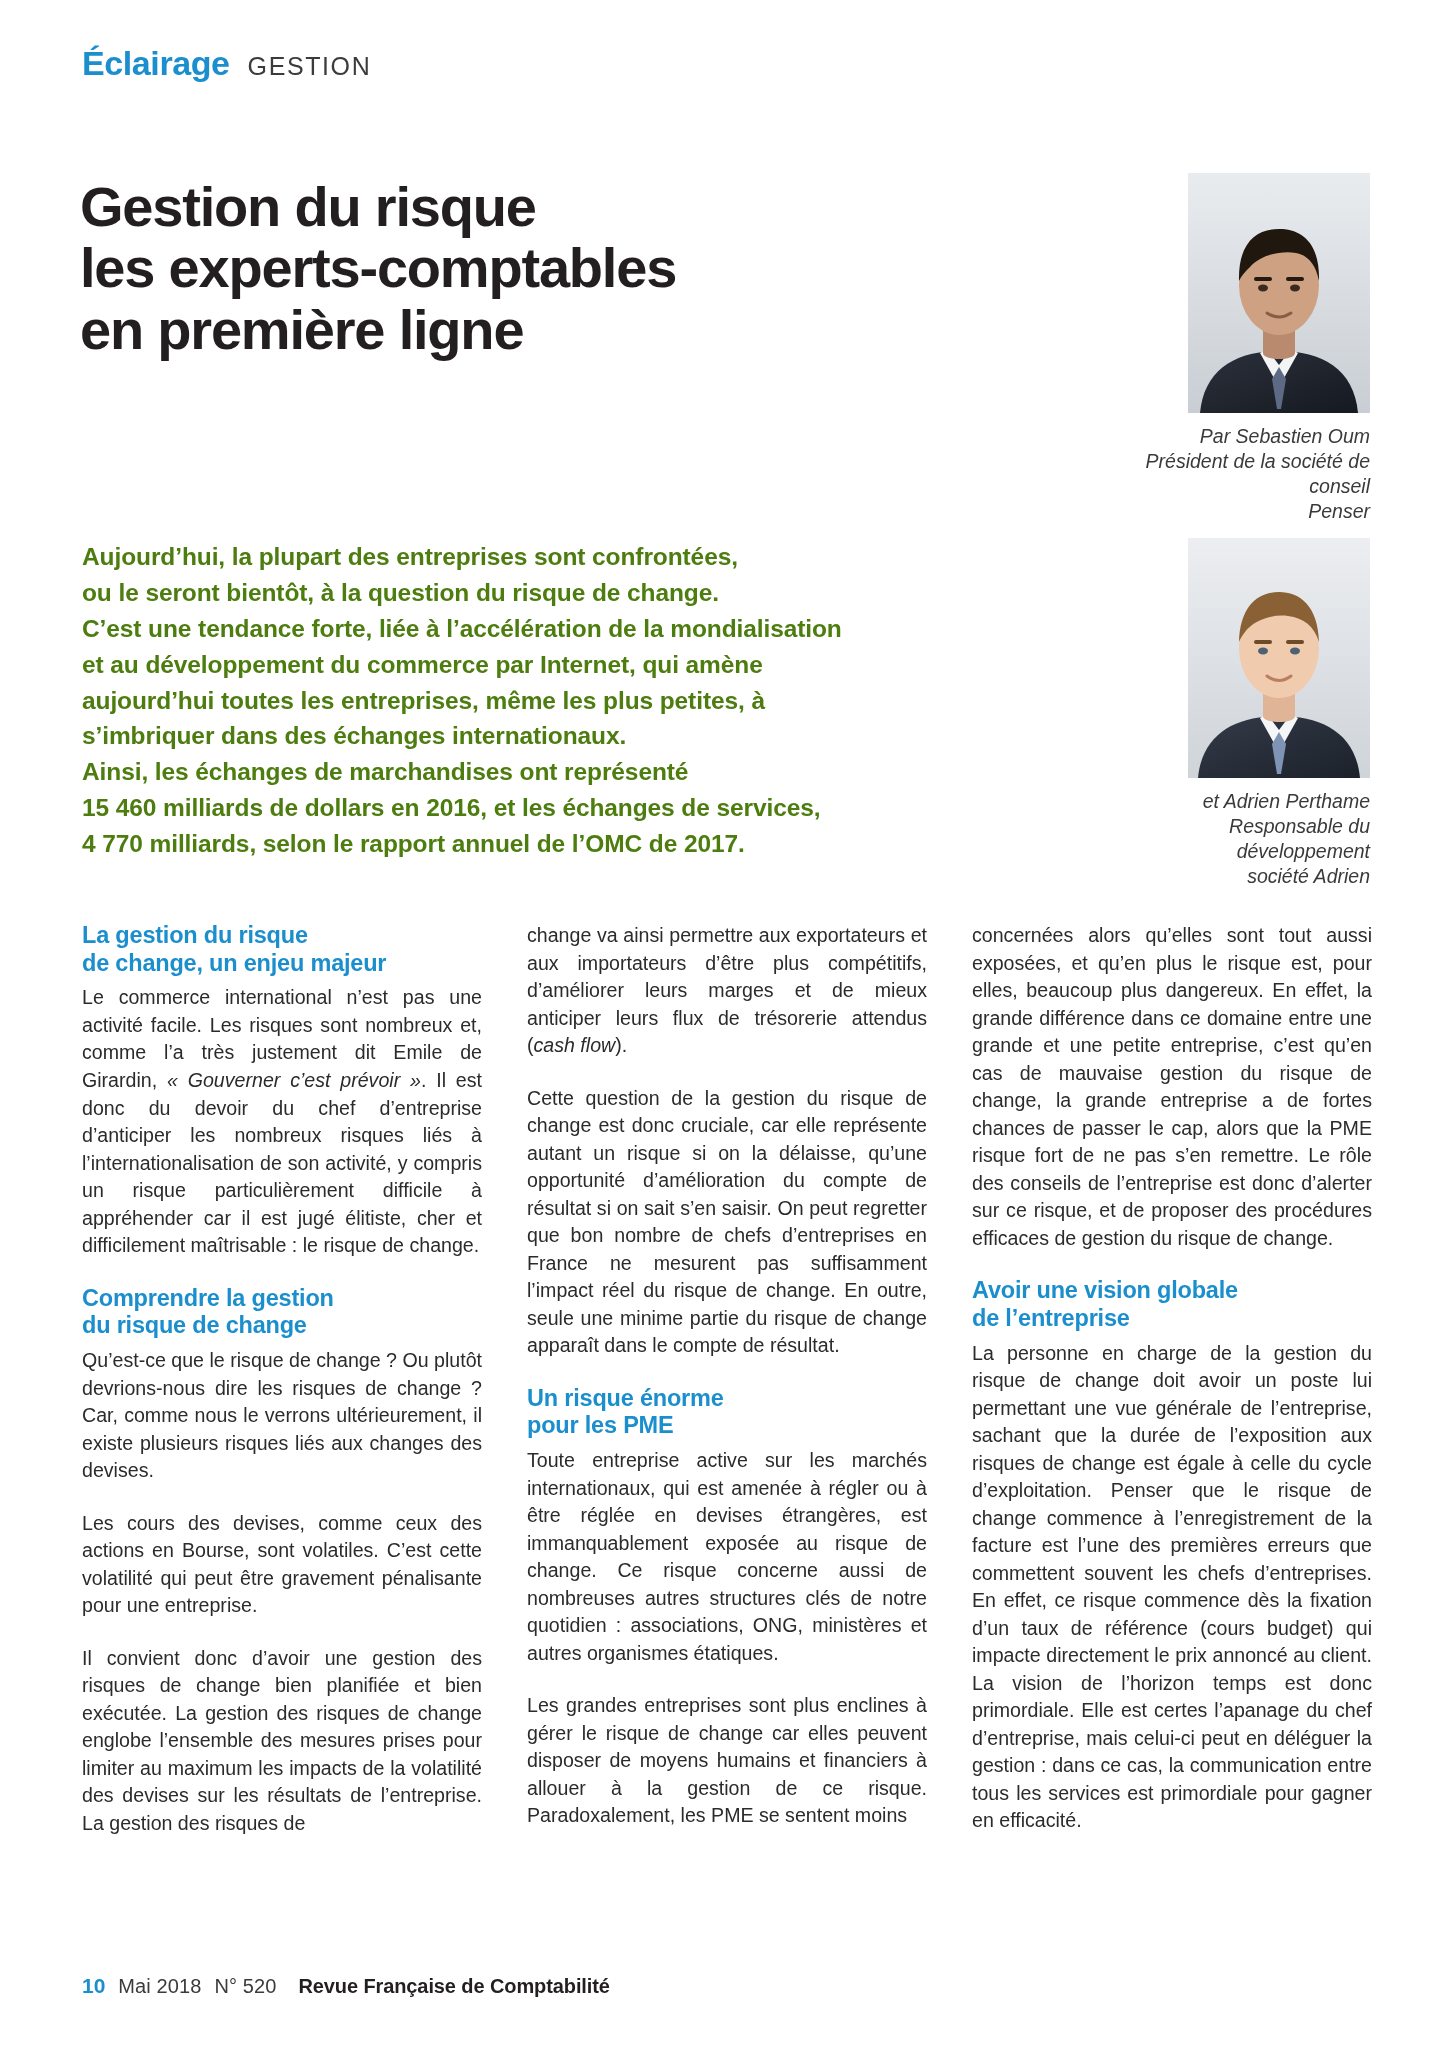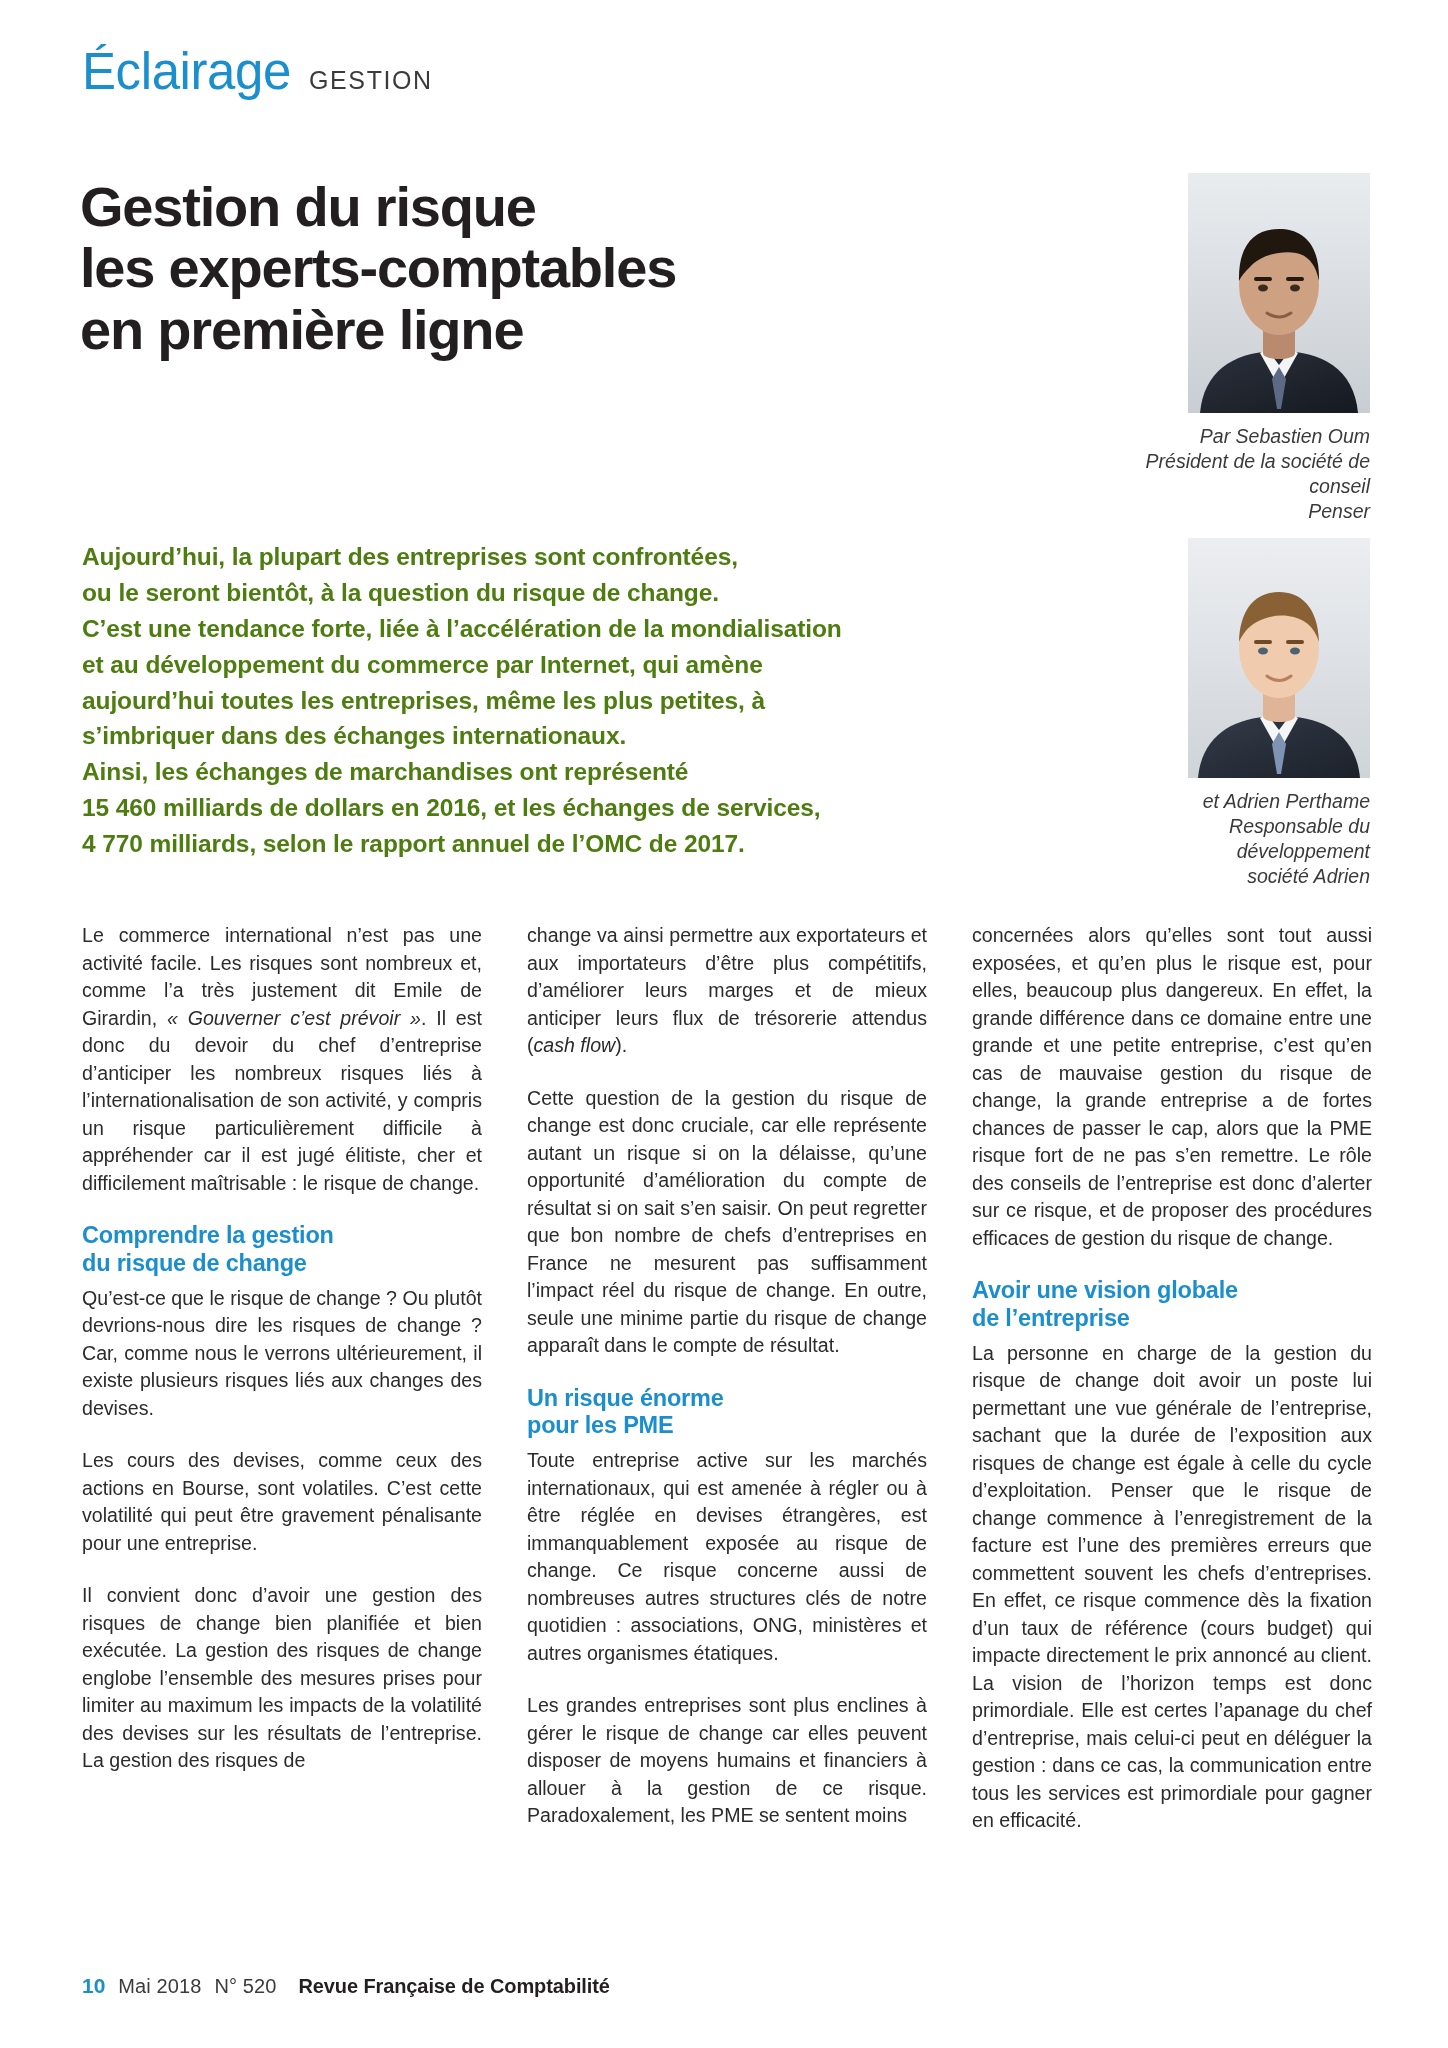--- a/index.html
+++ b/index.html
@@ -25,8 +25,8 @@
     display:flex; align-items:baseline; gap:18px;
   }
   .kicker-main{
-    font-size:51px;
-    font-weight:normal;
+    font-size:34px;
+    font-weight:bold;
     color:#1b8ecd;
     letter-spacing:-0.4px;
     line-height:1;

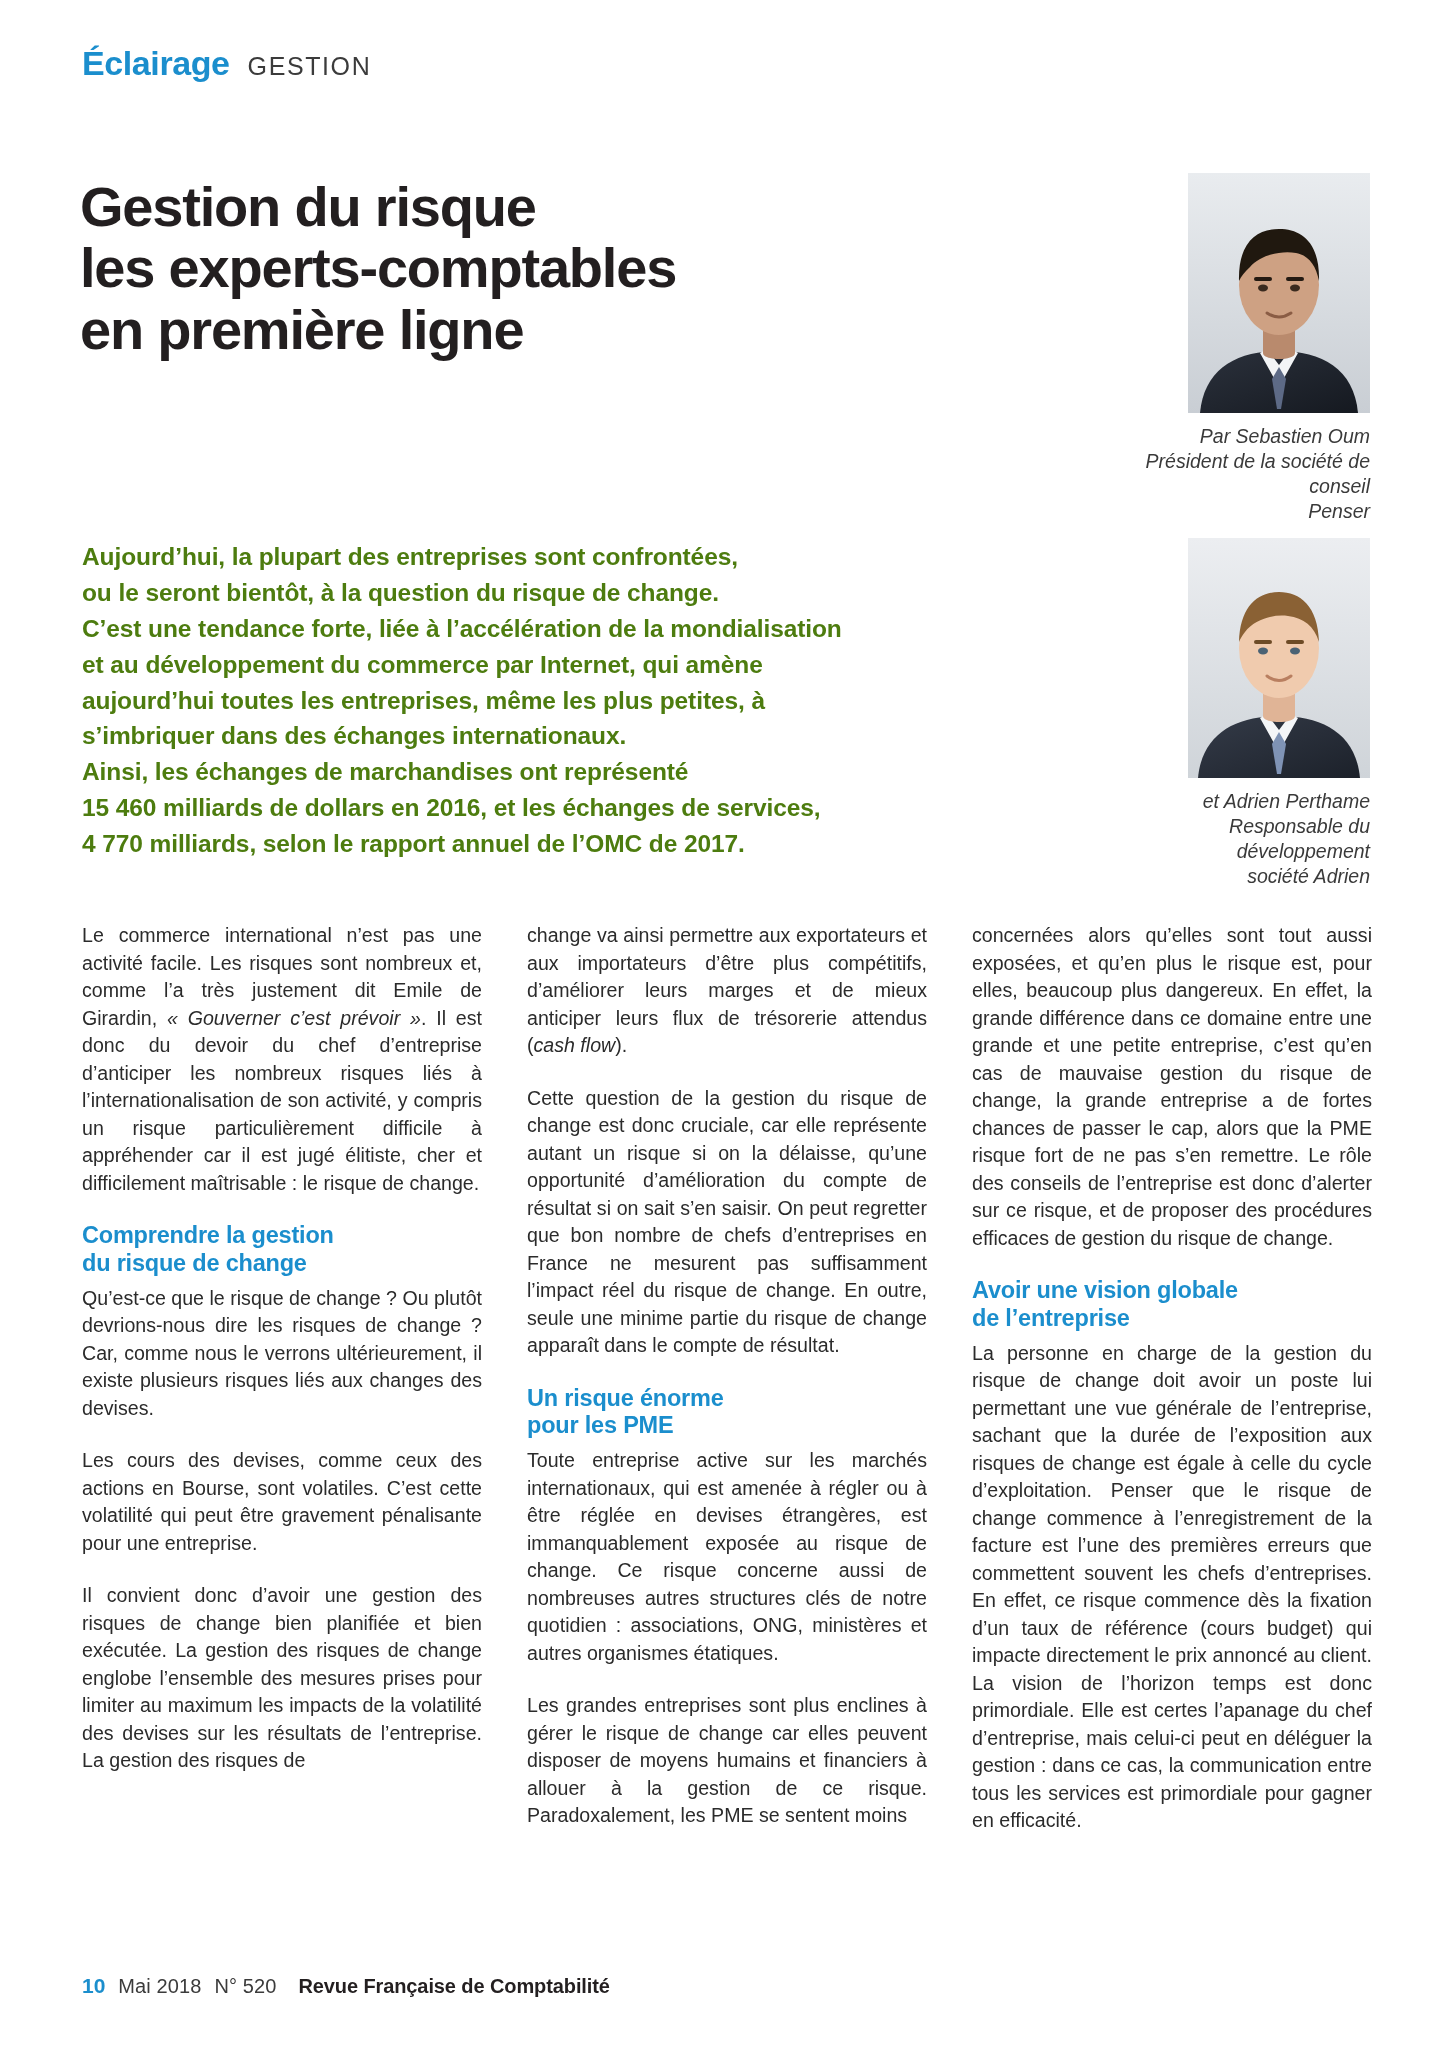--- a/index.html
+++ b/index.html
@@ -259,6 +259,10 @@
   <div class="columns">
 
     <div class="col">
+      <h2 class="subhead">
+        <span>La gestion du risque</span>
+        <span>de change, un enjeu majeur</span>
+      </h2>
       <p><span>Le commerce international n’est pas une activité facile. Les risques sont nombreux et, comme l’a très justement dit Emile de Girardin, </span><span class="it">« Gouverner c’est prévoir »</span><span>.  Il est donc du devoir du chef d’entreprise d’anticiper les nombreux risques liés à l’internationalisation de son activité, y compris un risque particulièrement difficile à appréhender car il est jugé élitiste, cher et difficilement maîtrisable : le risque de change.</span></p>
 
       <h2 class="subhead spaced">

